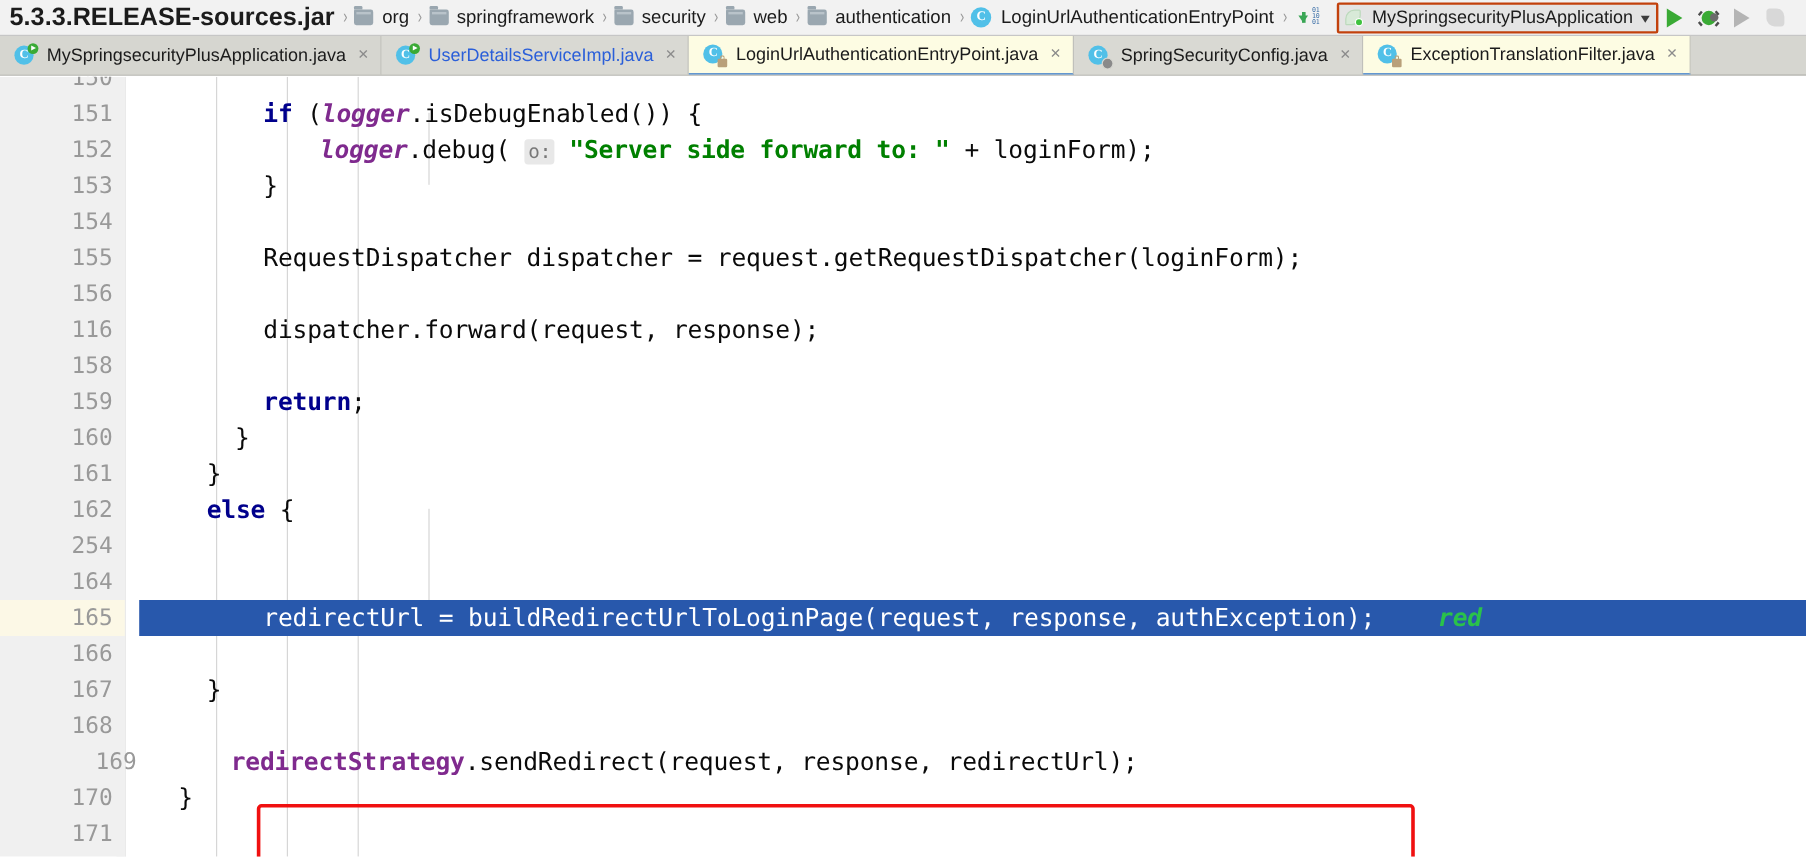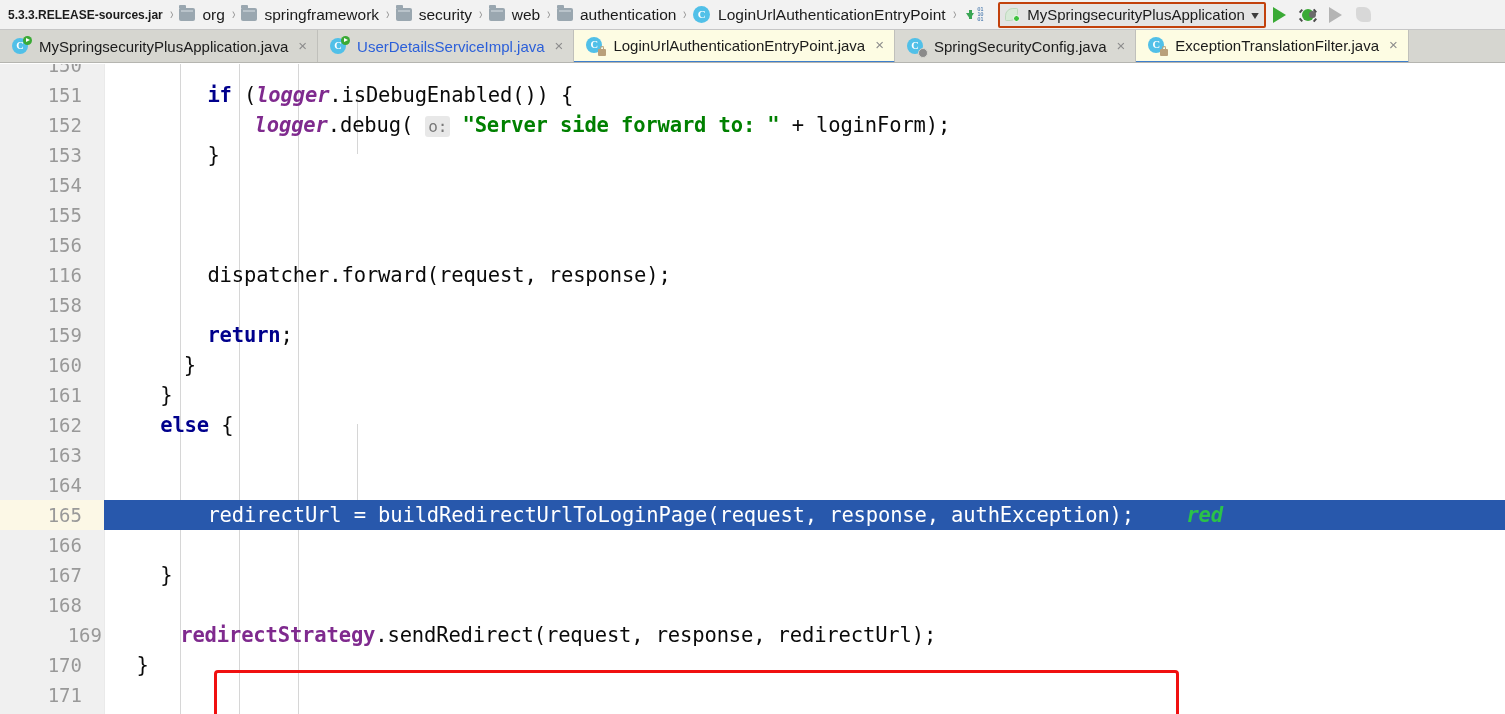--- a/index.html
+++ b/index.html
@@ -33,7 +33,7 @@
     font-size: 15.5px;
     color: #1b1b1b;
   }
-  .crumb.jar { font-weight: bold; font-size: 12px; padding-left: 5px; }
+  .crumb.jar { font-weight: bold; font-size: 21px; padding-left: 5px; }
   .crumb-label { padding: 0 3px; }
   .crumb-sep {
     color: #9a9a9a;

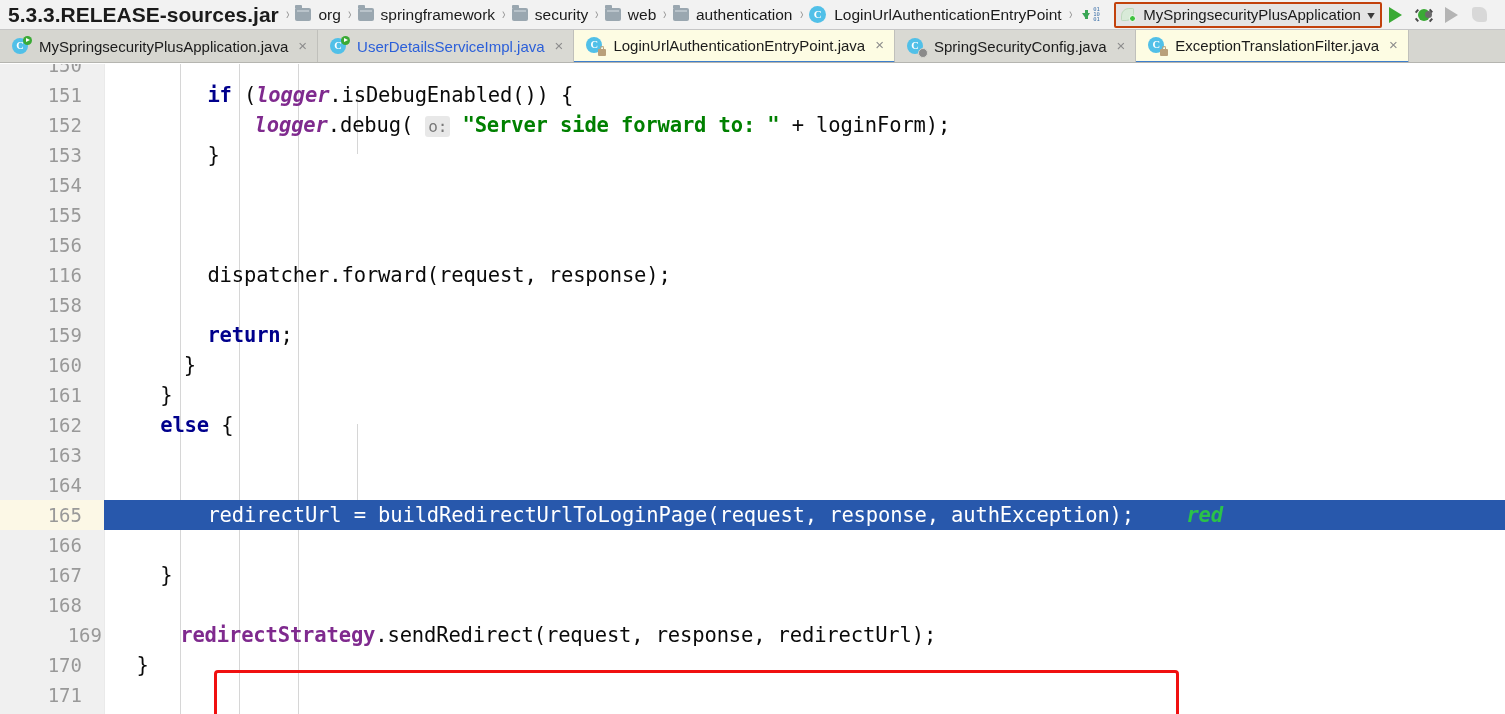--- a/index.html
+++ b/index.html
@@ -295,7 +295,7 @@
   }
   .line {
     position: absolute;
-    left: 0; width: 1387px; height: 30px;
+    left: 12px; width: 1387px; height: 30px;
     line-height: 30px;
     white-space: pre;
   }

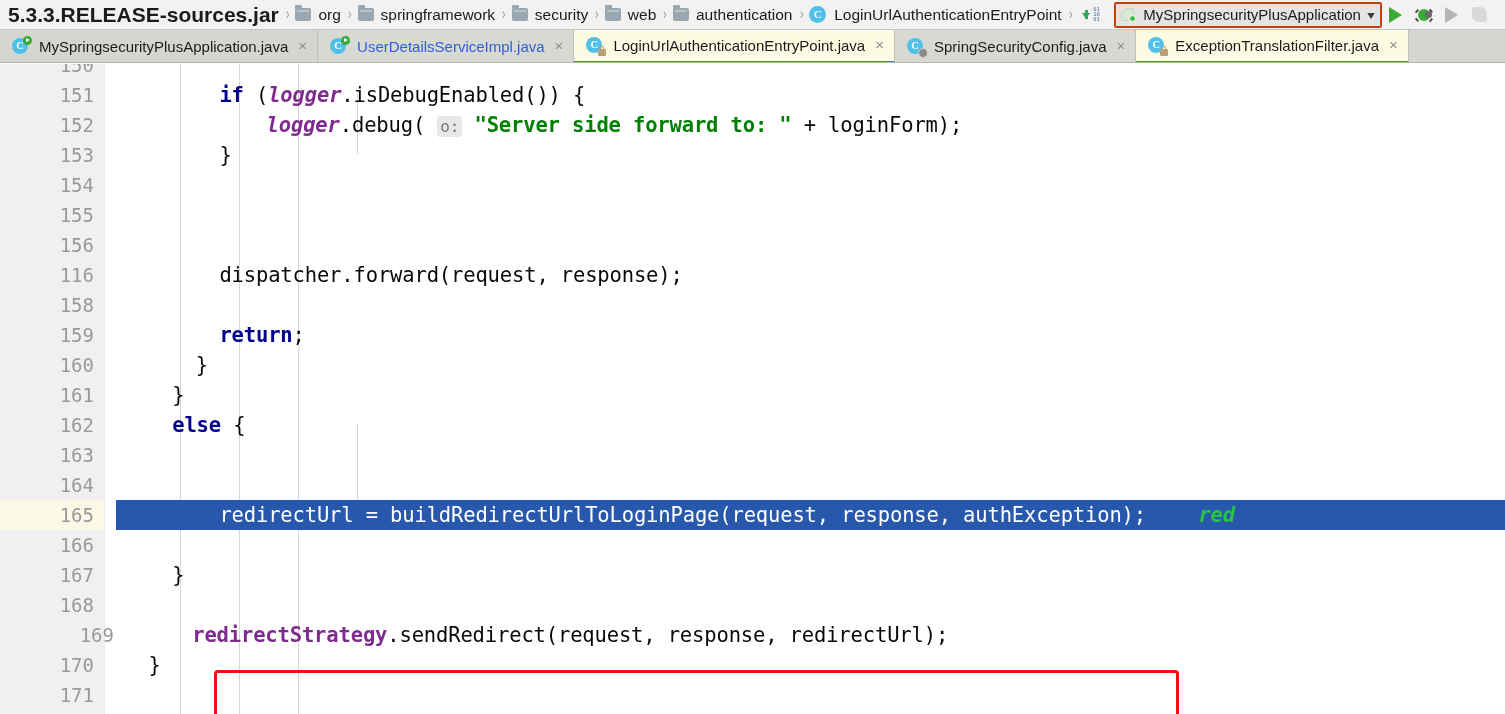--- a/index.html
+++ b/index.html
@@ -499,7 +499,7 @@
         <div class="line" style="top: 46px;"><div class="lno">152</div><div class="code" style="left: 254.6px;"><span class="fld">logger</span><span>.debug( </span><span class="phint">o:</span><span> </span><span class="str">"Server side forward to: "</span><span> + loginForm);</span></div></div>
         <div class="line" style="top: 76px;"><div class="lno">153</div><div class="code" style="left: 207.4px;"><span>}</span></div></div>
         <div class="line" style="top: 106px;"><div class="lno">154</div><div class="code" style="left: 113px;"></div></div>
-        <div class="line" style="top: 136px;"><div class="lno">155</div></div>
+        <div class="line" style="top: 136px;"><div class="lno">155</div><div class="code" style="left: 207.4px;"><span>RequestDispatcher dispatcher = request.getRequestDispatcher(loginForm);</span></div></div>
         <div class="line" style="top: 166px;"><div class="lno">156</div><div class="code" style="left: 113px;"></div></div>
         <div class="line" style="top: 196px;"><div class="lno">116</div><div class="code" style="left: 207.4px;"><span>dispatcher.forward(request, response);</span></div></div>
         <div class="line" style="top: 226px;"><div class="lno">158</div><div class="code" style="left: 113px;"></div></div>

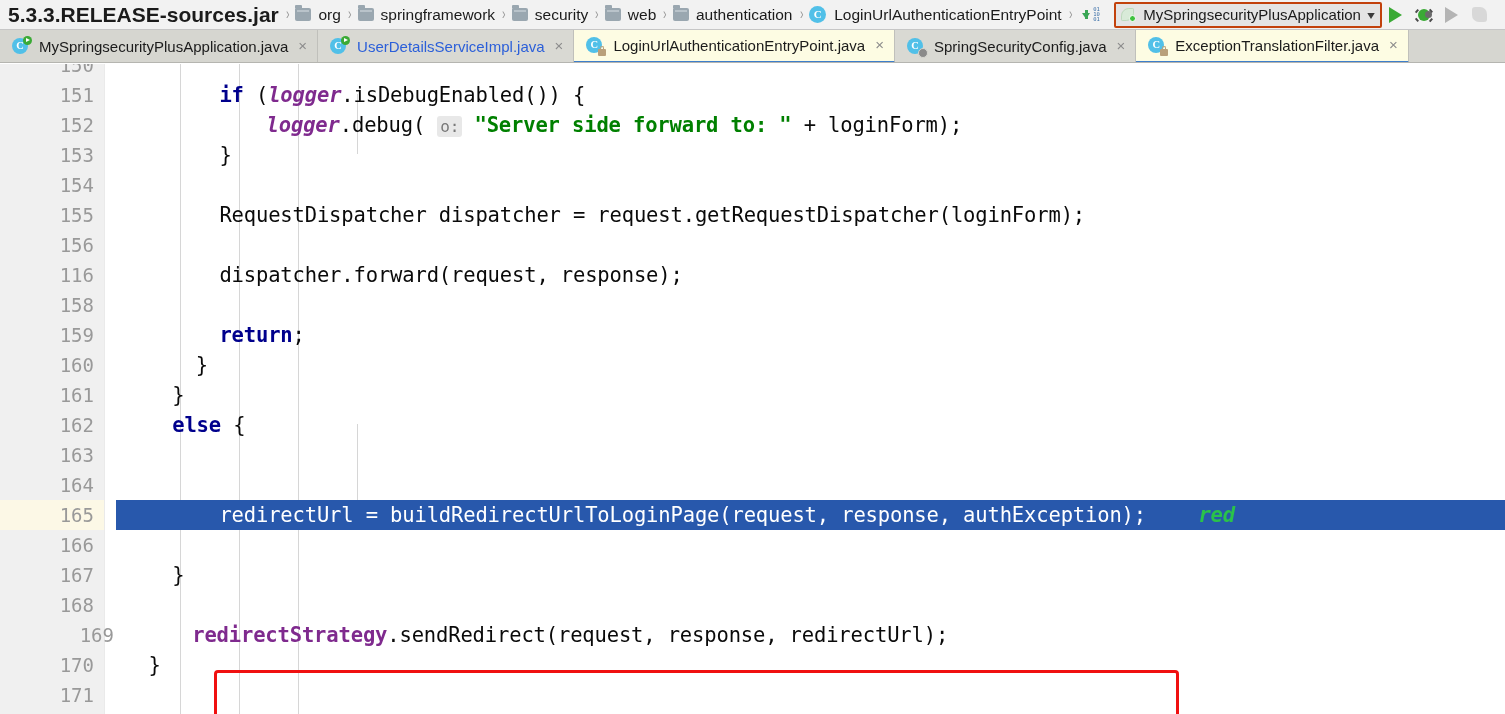--- a/index.html
+++ b/index.html
@@ -507,7 +507,7 @@
         <div class="line" style="top: 286px;"><div class="lno">160</div><div class="code" style="left: 183.8px;"><span>}</span></div></div>
         <div class="line" style="top: 316px;"><div class="lno">161</div><div class="code" style="left: 160.2px;"><span>}</span></div></div>
         <div class="line" style="top: 346px;"><div class="lno">162</div><div class="code" style="left: 160.2px;"><span class="kw">else</span><span> {</span></div></div>
-        <div class="line" style="top: 376px;"><div class="lno">163</div></div>
+        <div class="line" style="top: 376px;"><div class="lno">254</div></div>
         <div class="line" style="top: 406px;"><div class="lno">164</div><div class="code" style="left: 113px;"></div></div>
         <div class="line sel" style="top: 436px;"><div class="caretbar"></div><div class="selband"></div><div class="lno">165</div><div class="code" style="left: 207.4px;"><span>redirectUrl = buildRedirectUrlToLoginPage(request, response, authException);</span><span>  </span><span class="hintval">red</span></div></div>
         <div class="line" style="top: 466px;"><div class="lno">166</div><div class="code" style="left: 113px;"></div></div>

